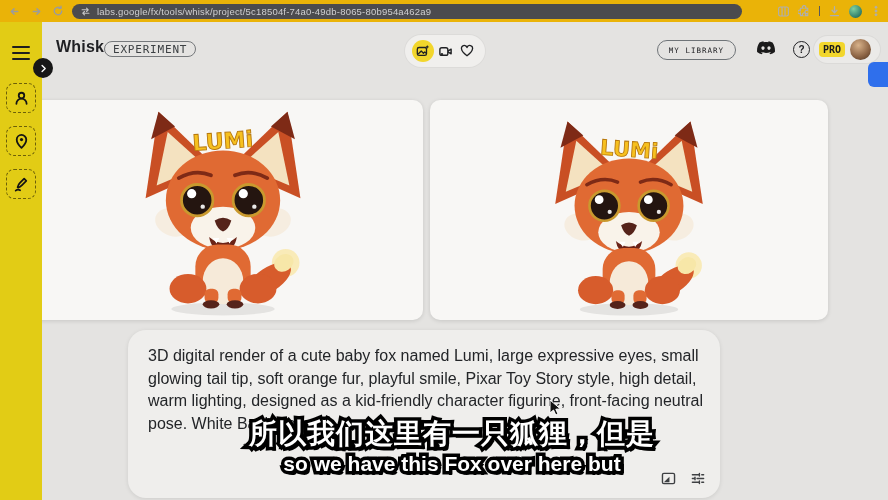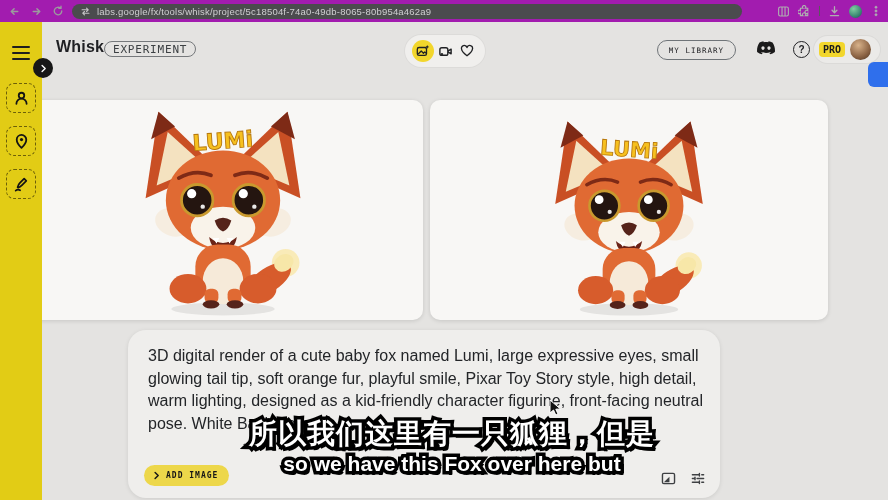--- a/index.html
+++ b/index.html
@@ -8,7 +8,7 @@
 
   
   .browser-bar { position:absolute; top:0; left:0; width:888px; height:22px;
-    background:#a21caf; display:flex; align-items:center; padding:0 6px; gap:6px; z-index:50; }
+    background:#eab308; display:flex; align-items:center; padding:0 6px; gap:6px; z-index:50; }
   .nav-btn { width:16px; height:16px; display:flex; align-items:center; justify-content:center; flex:0 0 auto; }
   .nav-btn svg { stroke:#9b9b9d; }
   .url-pill { height:15px; flex:0 0 670px; background:#4b4b4e; border-radius:8px;

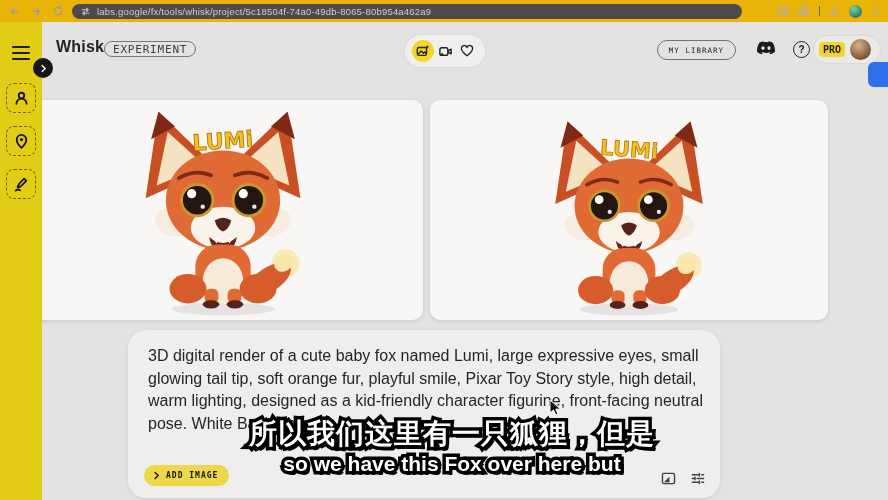--- a/index.html
+++ b/index.html
@@ -291,12 +291,6 @@
 
   <div class="prompt-card">
     <div class="prompt-text">3D digital render of a cute baby fox named Lumi, large expressive eyes, small glowing tail tip, soft orange fur, playful smile, Pixar Toy Story style, high detail, warm lighting, designed as a kid-friendly character figurine, front-facing neutral pose. White Background</div>
-    <button class="add-image-btn">
-      <svg width="9" height="9" viewBox="0 0 16 16" fill="none" stroke="#161616" stroke-width="2.6" stroke-linecap="round" stroke-linejoin="round">
-          <path d="M5.5 2.5 L11 8 L5.5 13.5"></path>
-        </svg>
-      <span>ADD IMAGE</span>
-    </button>
     <div class="prompt-tools">
       <svg width="15" height="13" viewBox="0 0 16 14" fill="none" stroke-width="1.5">
           <rect x="1.5" y="1.5" width="13" height="11" rx="1.5"></rect>

